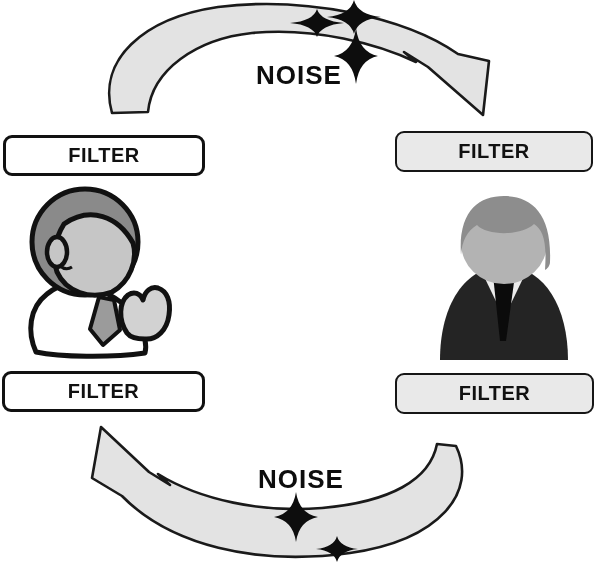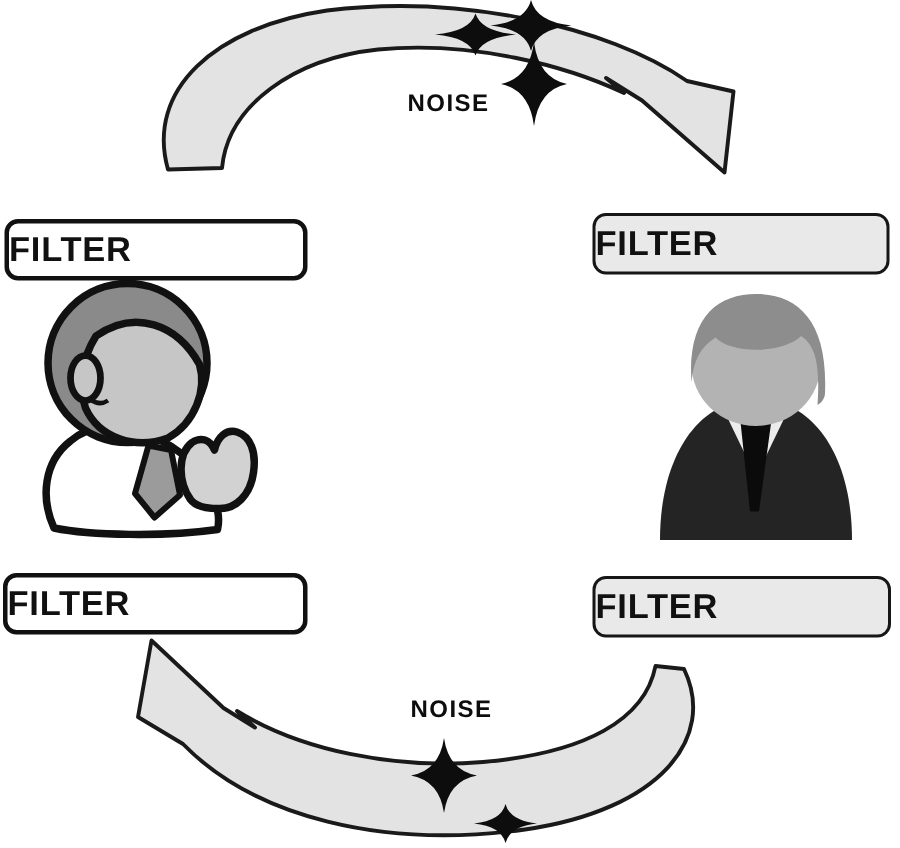--- a/index.html
+++ b/index.html
@@ -21,7 +21,7 @@
   .fbox-br{left:395px;top:373px;width:199px;height:41px;}
   .noise{
     position:absolute;transform:translateX(-50%);
-    font-weight:bold;font-size:16px;color:#0d0d0d;letter-spacing:1px;line-height:1;
+    font-weight:bold;font-size:26px;color:#0d0d0d;letter-spacing:1px;line-height:1;
   }
   .noise-top{left:299px;top:62px;}
   .noise-bottom{left:301px;top:466px;}

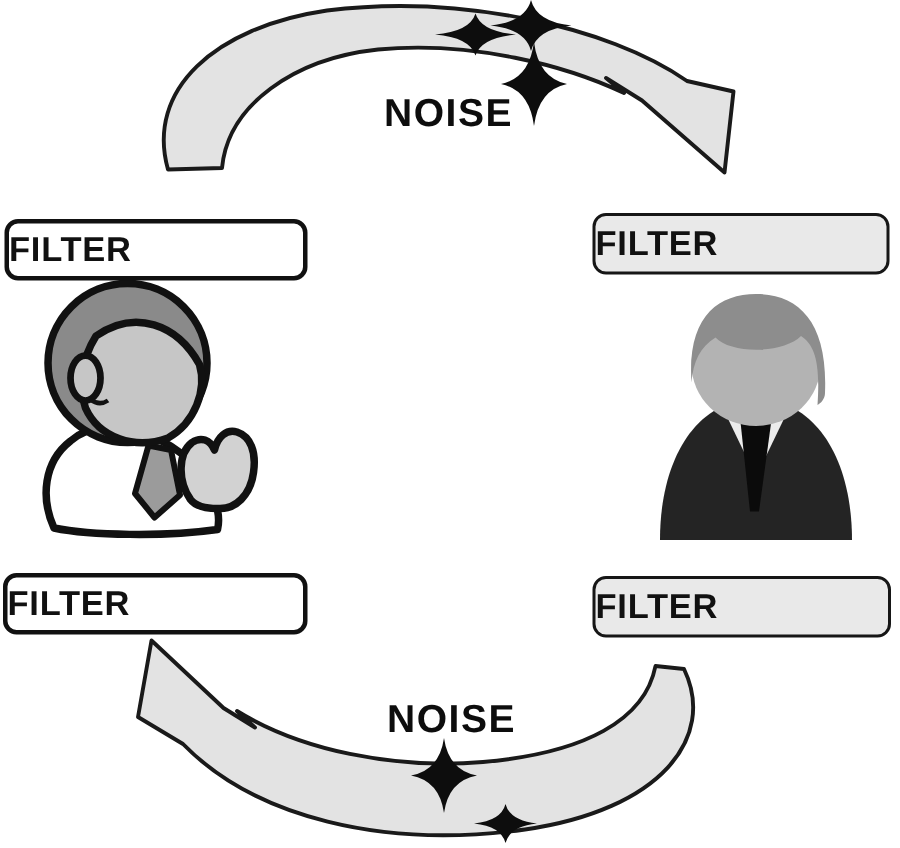--- a/index.html
+++ b/index.html
@@ -10,8 +10,8 @@
   .diagram-svg{position:absolute;left:0;top:0;width:600px;height:565px;}
   .fbox{
     position:absolute;box-sizing:border-box;border-radius:9px;
-    display:flex;align-items:center;justify-content:flex-start;
-    font-weight:bold;font-size:23px;color:#111;letter-spacing:.5px;margin-top:11px;
+    display:flex;align-items:center;justify-content:center;
+    font-weight:bold;font-size:20px;color:#111;letter-spacing:.5px;
   }
   .fbox.white{background:#ffffff;border:3.5px solid #111;}
   .fbox.gray{background:#e9e9e9;border:2.5px solid #161616;}

